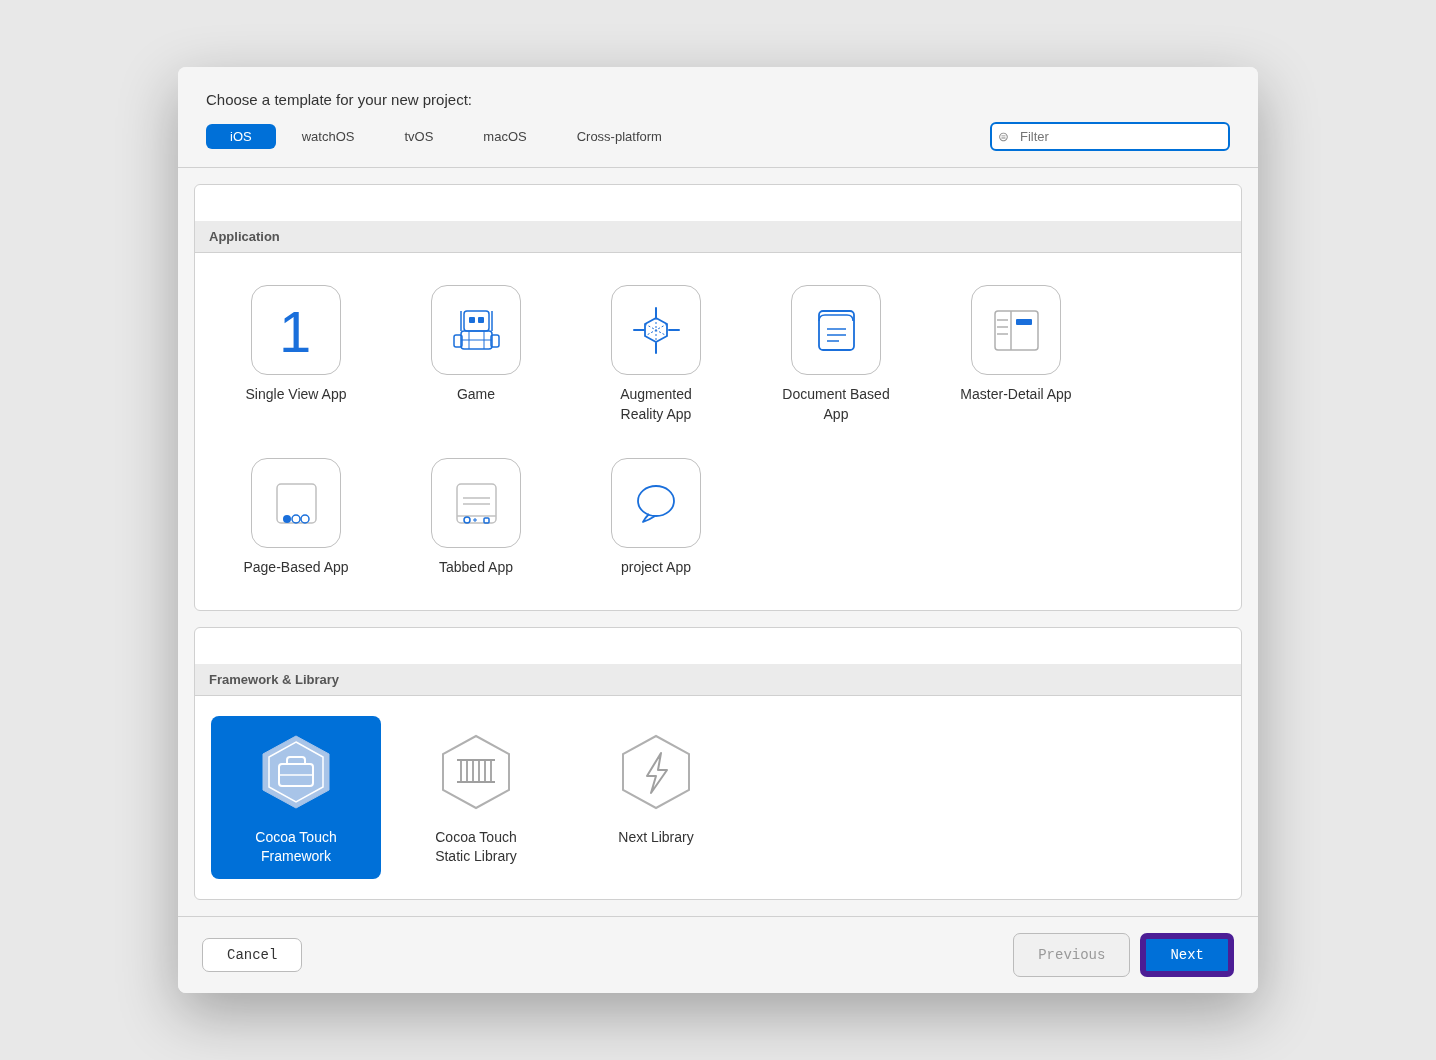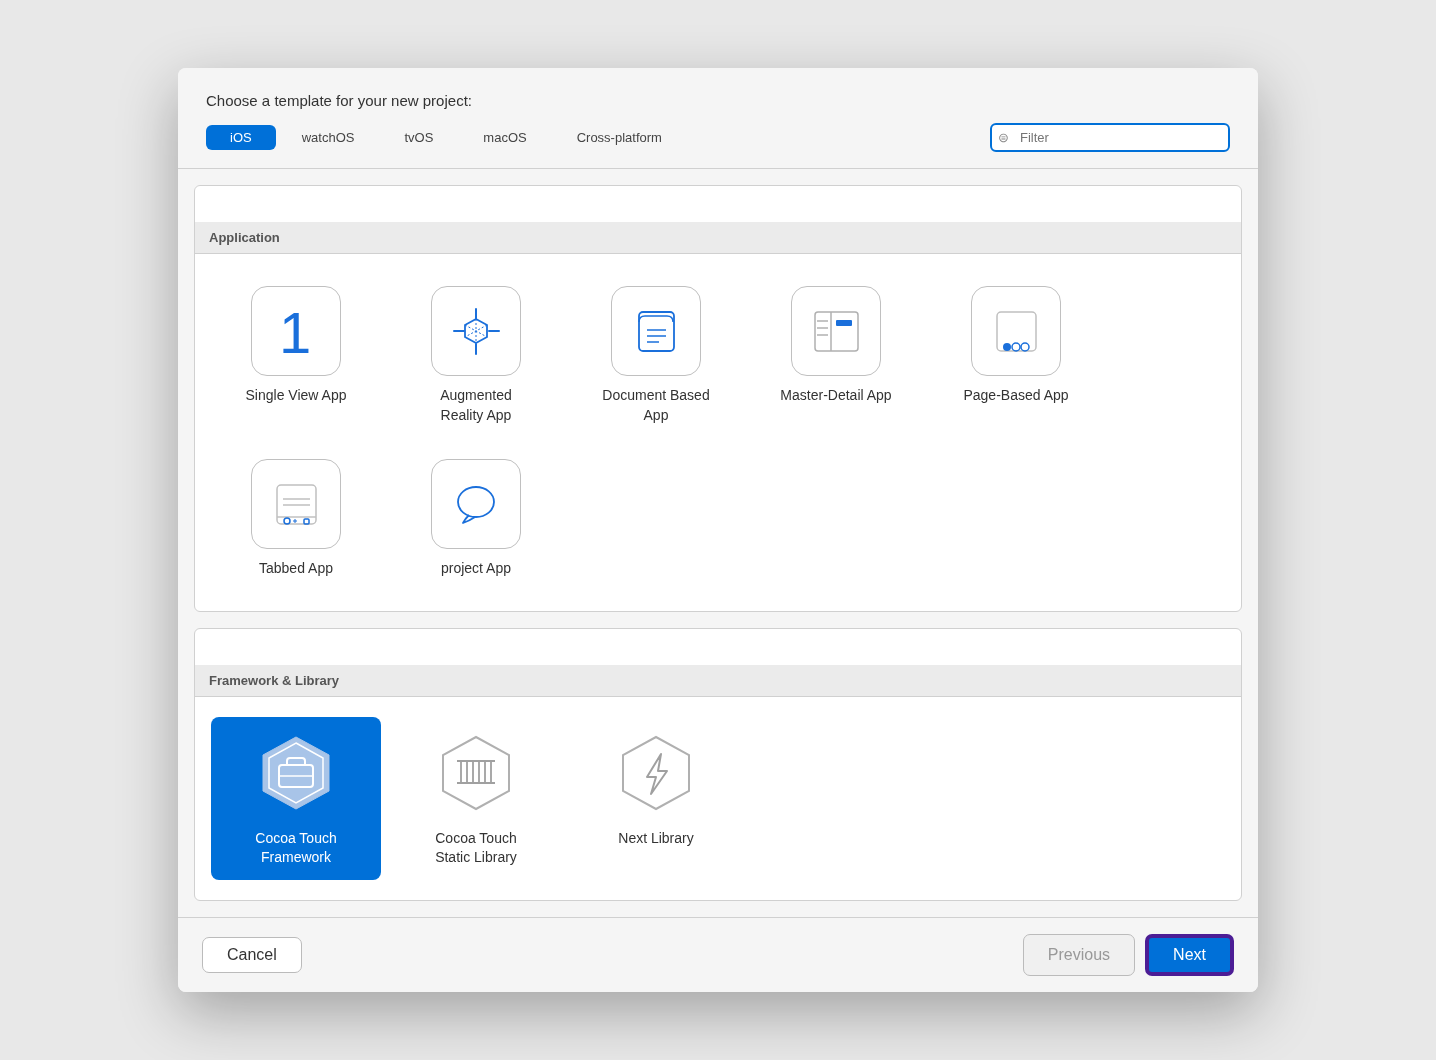--- a/index.html
+++ b/index.html
@@ -221,6 +221,25 @@
           <span class="template-name">Single View App</span>
         </div>
 
+        <div class="template-item">
+          <div class="template-icon">
+            <svg width="55" height="55" viewBox="0 0 55 55">
+
+              <rect x="15" y="8" width="25" height="20" rx="3" fill="none" stroke="#1a6fdb" stroke-width="1.5"></rect>
+              <rect x="20" y="14" width="6" height="6" rx="1" fill="#1a6fdb"></rect>
+              <rect x="29" y="14" width="6" height="6" rx="1" fill="#1a6fdb"></rect>
+              <rect x="12" y="28" width="31" height="18" rx="3" fill="none" stroke="#1a6fdb" stroke-width="1.5"></rect>
+              <line x1="20" y1="28" x2="20" y2="46" stroke="#1a6fdb" stroke-width="1"></line>
+              <line x1="35" y1="28" x2="35" y2="46" stroke="#1a6fdb" stroke-width="1"></line>
+              <line x1="12" y1="37" x2="43" y2="37" stroke="#1a6fdb" stroke-width="1"></line>
+              <line x1="12" y1="8" x2="12" y2="28" stroke="#1a6fdb" stroke-width="1.5"></line>
+              <line x1="43" y1="8" x2="43" y2="28" stroke="#1a6fdb" stroke-width="1.5"></line>
+              <rect x="5" y="32" width="8" height="12" rx="2" fill="none" stroke="#1a6fdb" stroke-width="1.5"></rect>
+              <rect x="42" y="32" width="8" height="12" rx="2" fill="none" stroke="#1a6fdb" stroke-width="1.5"></rect>
+            </svg>
+          </div>
+          <span class="template-name">Game</span>
+        </div>
 
         <div class="template-item">
           <div class="template-icon">

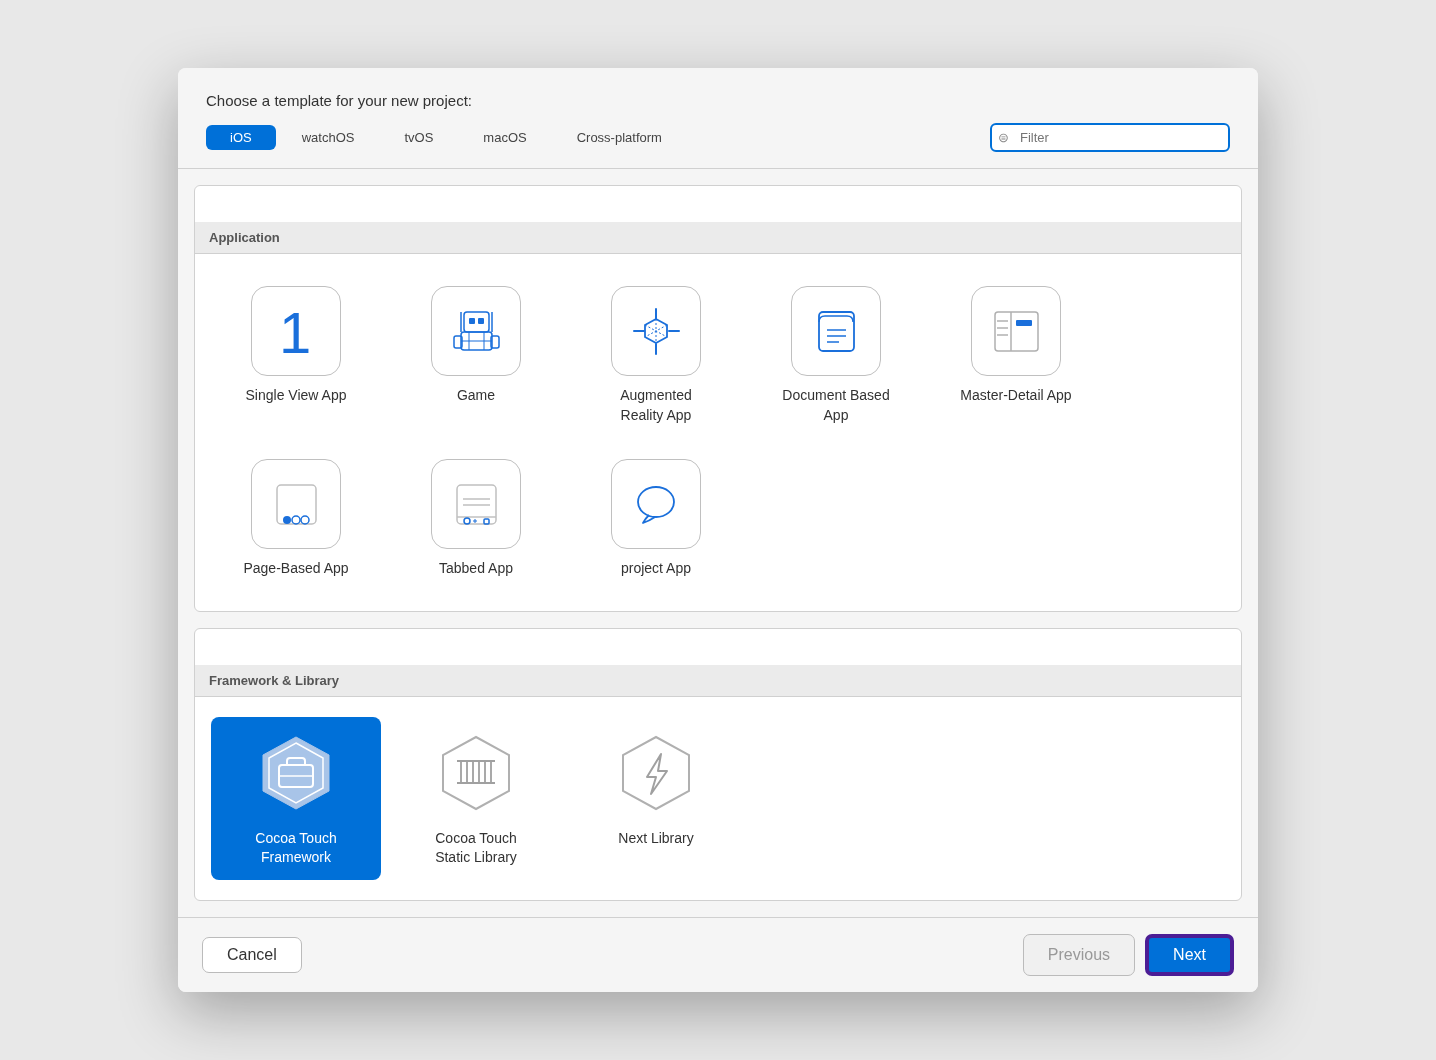--- a/index.html
+++ b/index.html
@@ -163,8 +163,8 @@
     .btn {
       padding: 8px 24px;
       border-radius: 7px;
-      font-size: 16px;
-      font-family: Liberation Sans, sans-serif;
+      font-size: 14px;
+      font-family: Liberation Mono, monospace;
       cursor: pointer;
       font-weight: 400;
     }

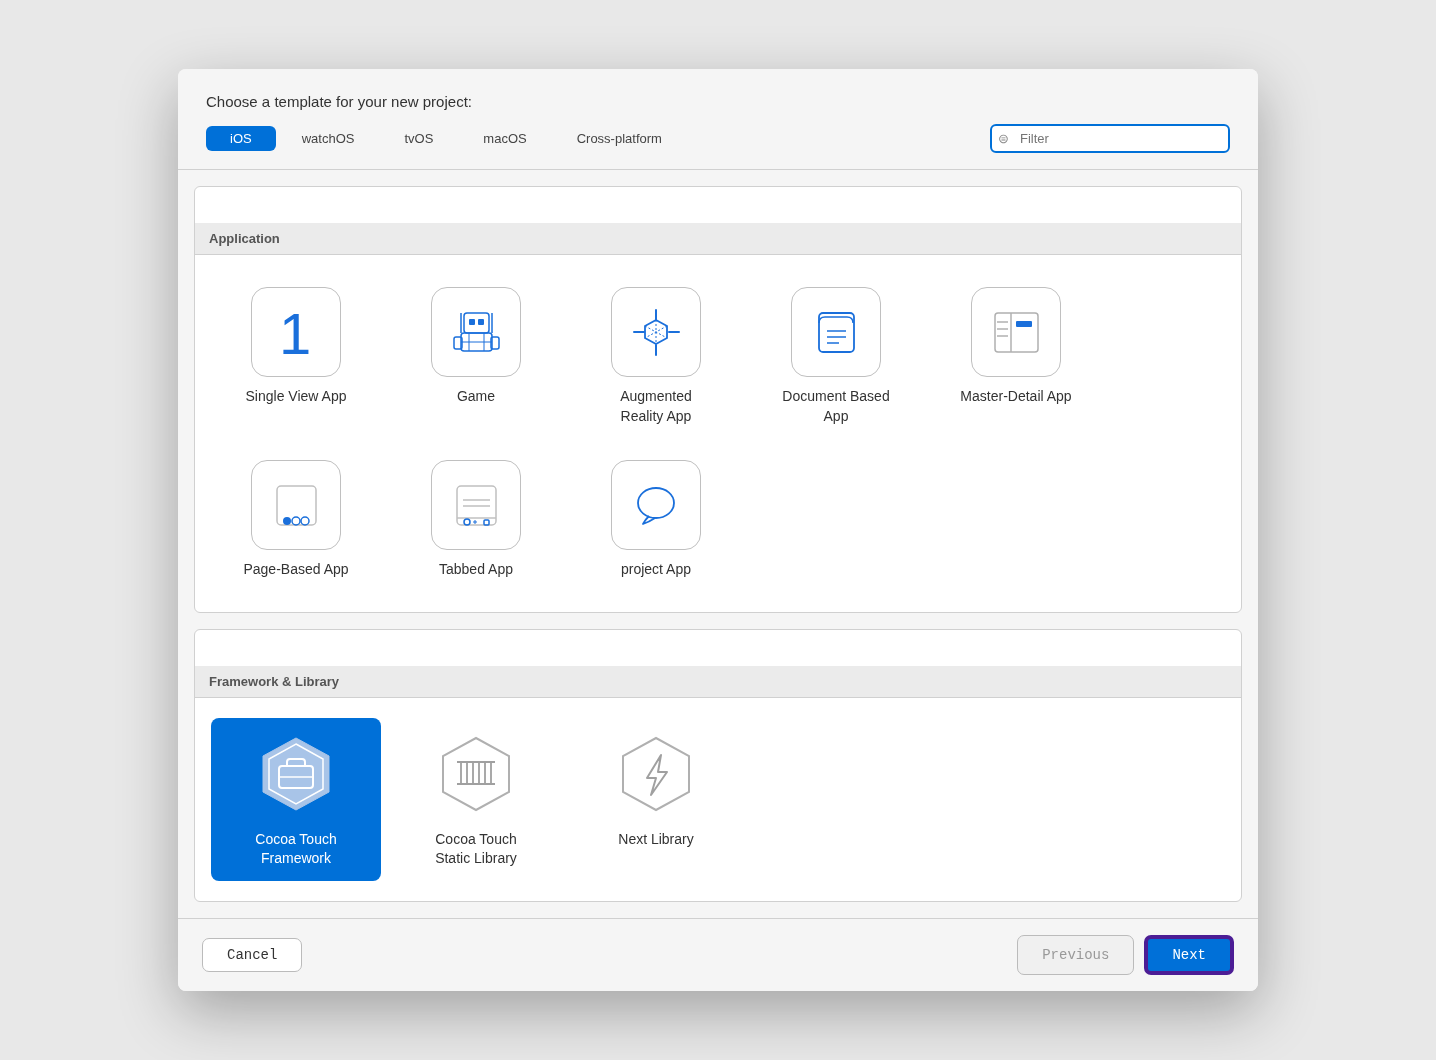--- a/index.html
+++ b/index.html
@@ -180,7 +180,7 @@
     }
     .btn-next {
       background: #0070d8;
-      border: 4px solid #4c1d95;
+      border: 6px solid #4c1d95;
       color: white;
     }
   </style>

